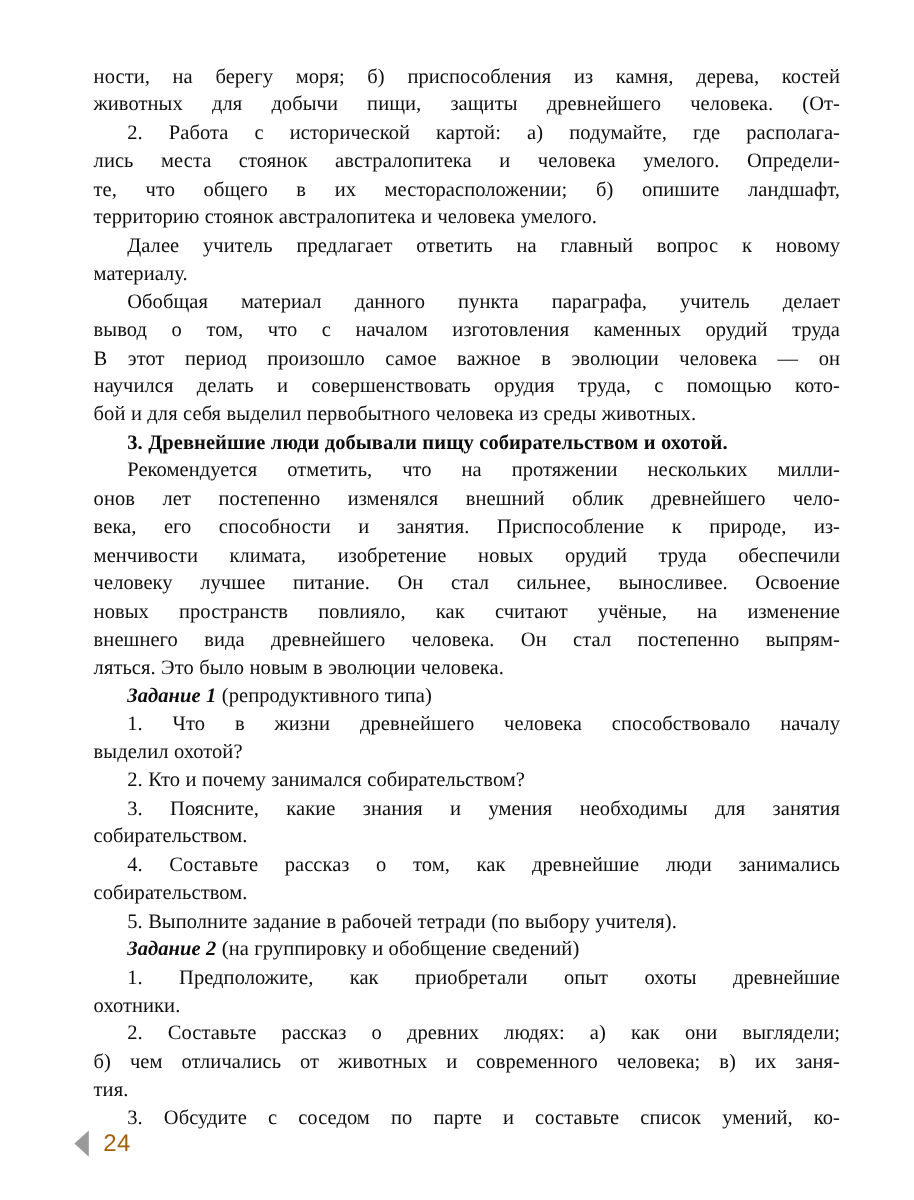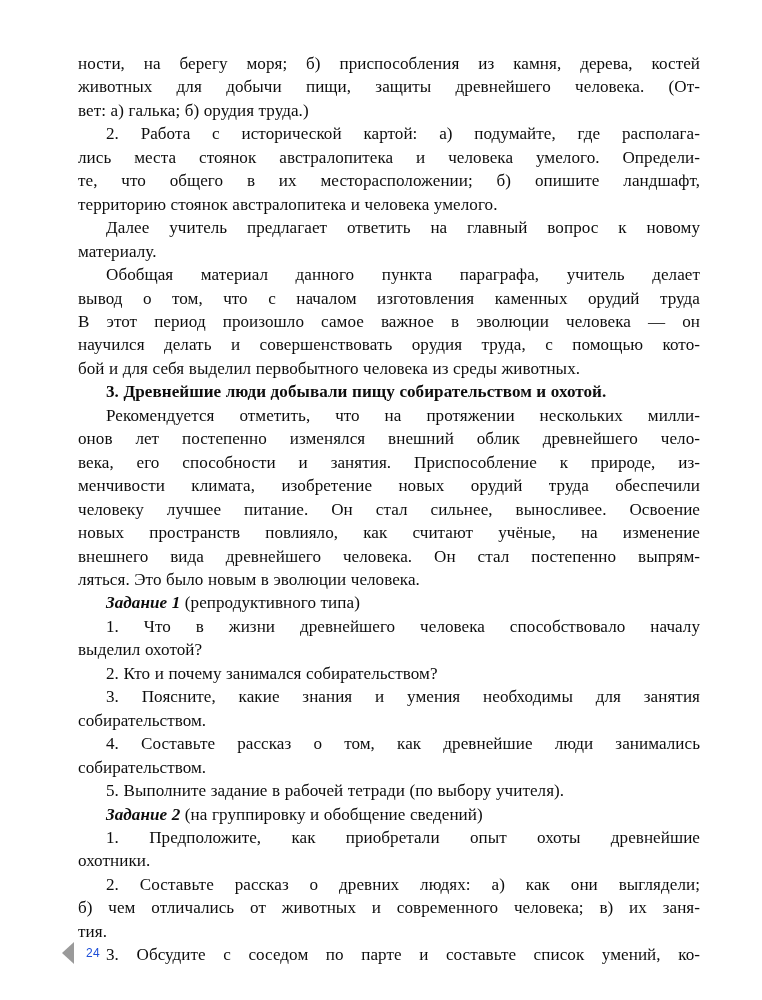--- a/index.html
+++ b/index.html
@@ -110,7 +110,6 @@
     <p class="para noindent">
       <span class="jline">ности, на берегу моря; б) приспособления из камня, дерева, костей</span>
       <span class="jline">животных для добычи пищи, защиты древнейшего человека. (От-</span>
-      <span class="jline last">вет: а) галька; б) орудия труда.)</span>
     </p>
 
     <p class="para noindent">

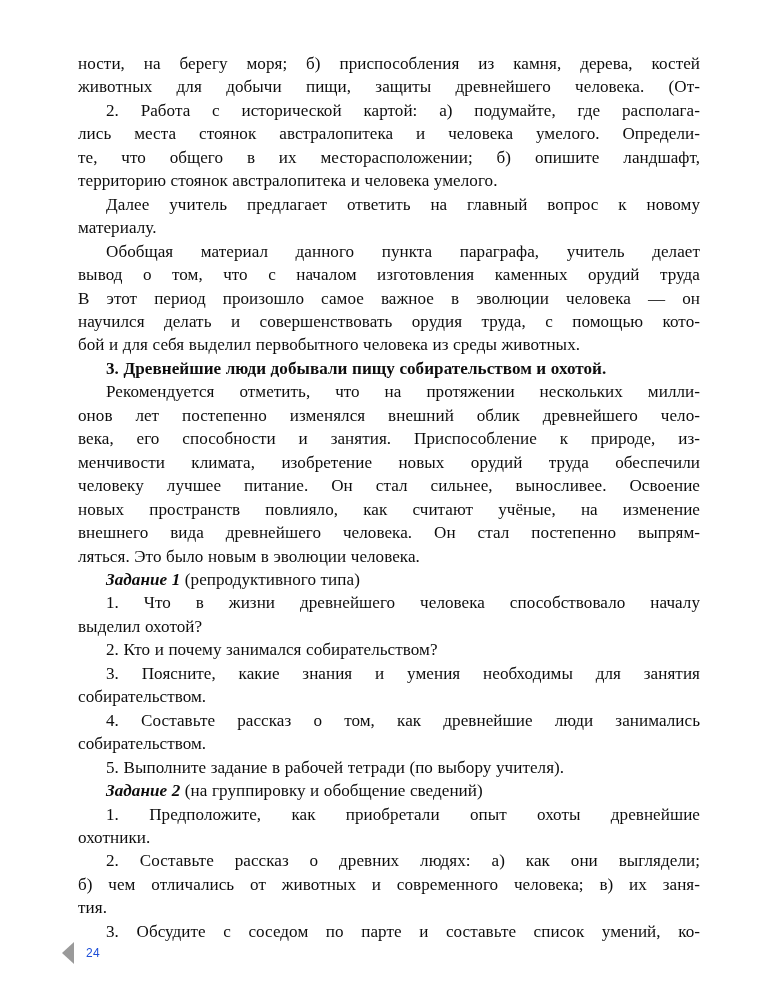--- a/index.html
+++ b/index.html
@@ -95,8 +95,8 @@
 
   .pagenum {
     font-family: "Liberation Sans", "DejaVu Sans", sans-serif;
-    font-size: 12px;
-    color: #1d4ed8;
+    font-size: 20px;
+    color: #a16207;
     letter-spacing: 0.3px;
   }
 </style>

